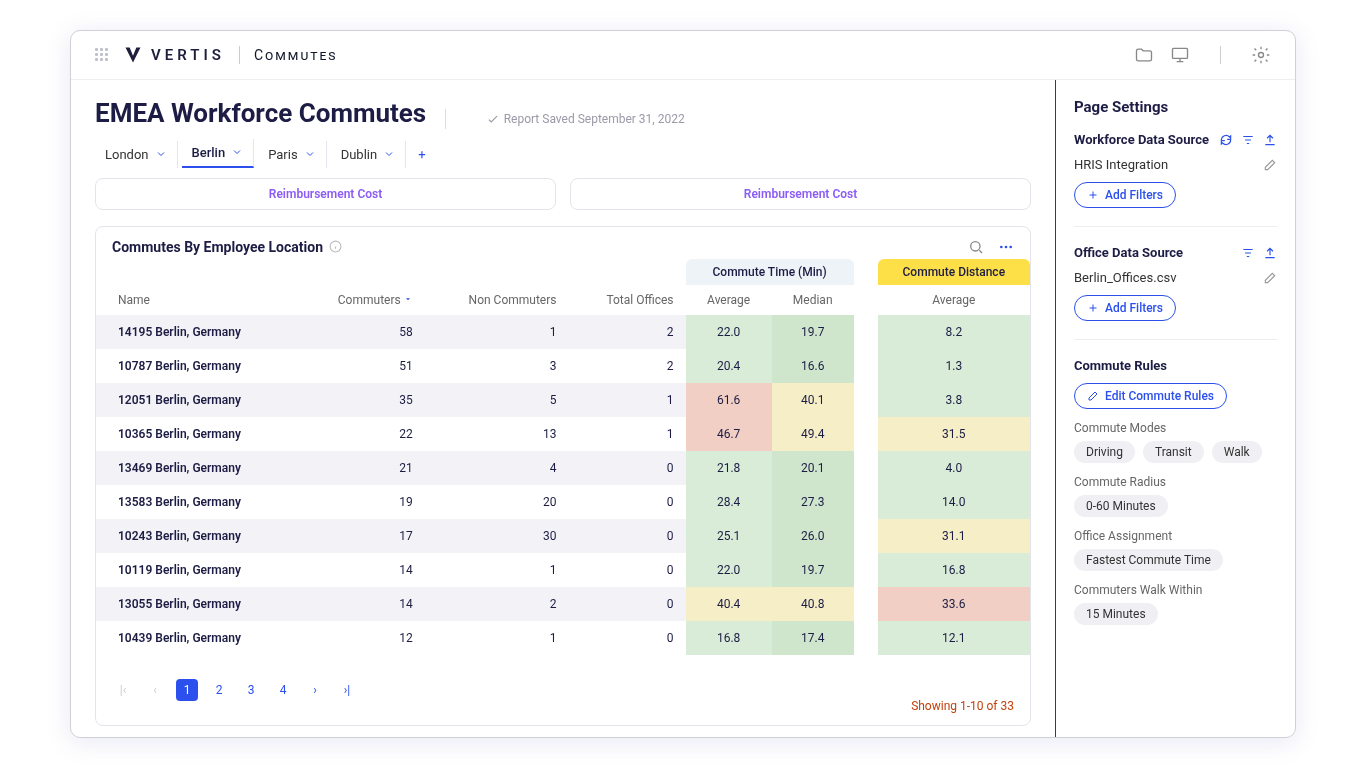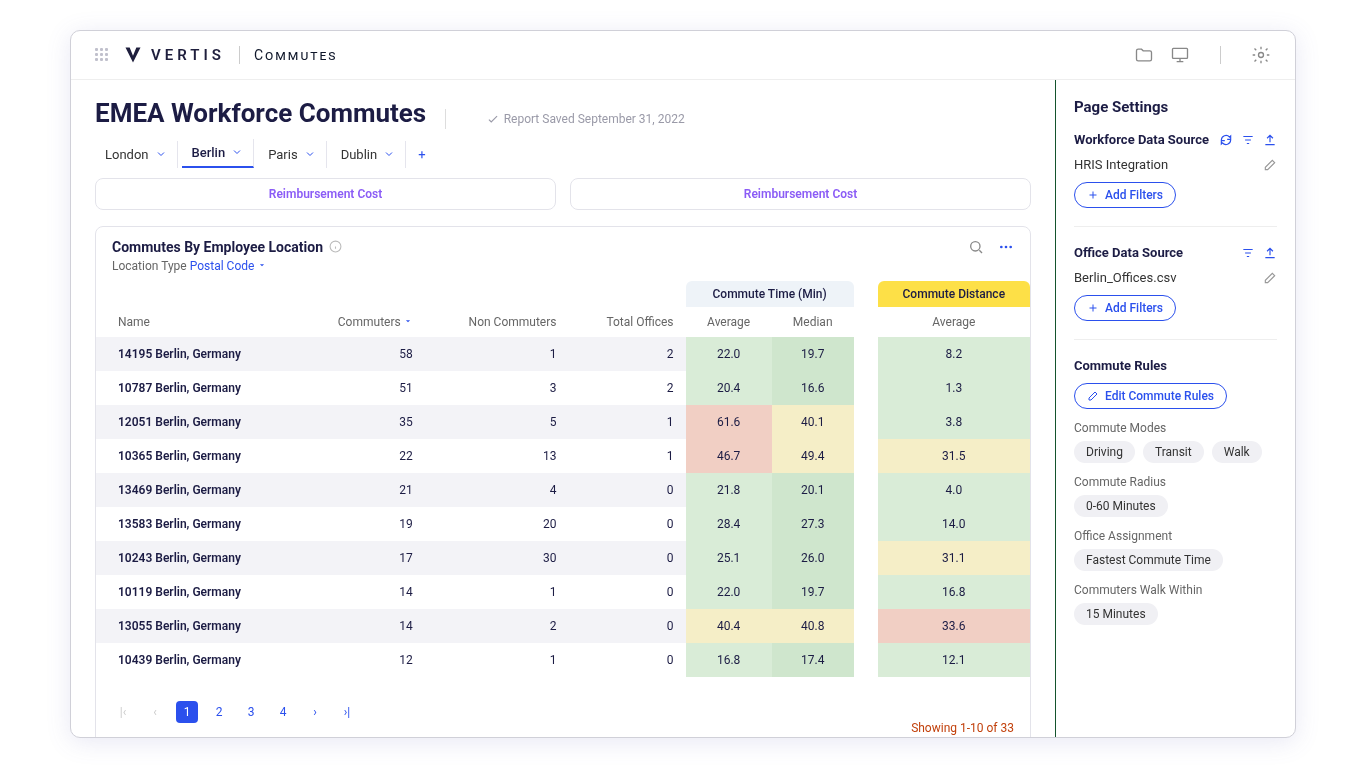--- a/index.html
+++ b/index.html
@@ -193,12 +193,6 @@
                 </svg>
           </div>
         </div>
-        <div class="panel-sub">
-          <span>Location Type</span>
-          <span class="link"><span>Postal Code</span> <svg viewBox="0 0 24 24" fill="currentColor">
-                  <path d="M7 10l5 5 5-5z"></path>
-                </svg></span>
-        </div>
 
         <table>
           <thead>

